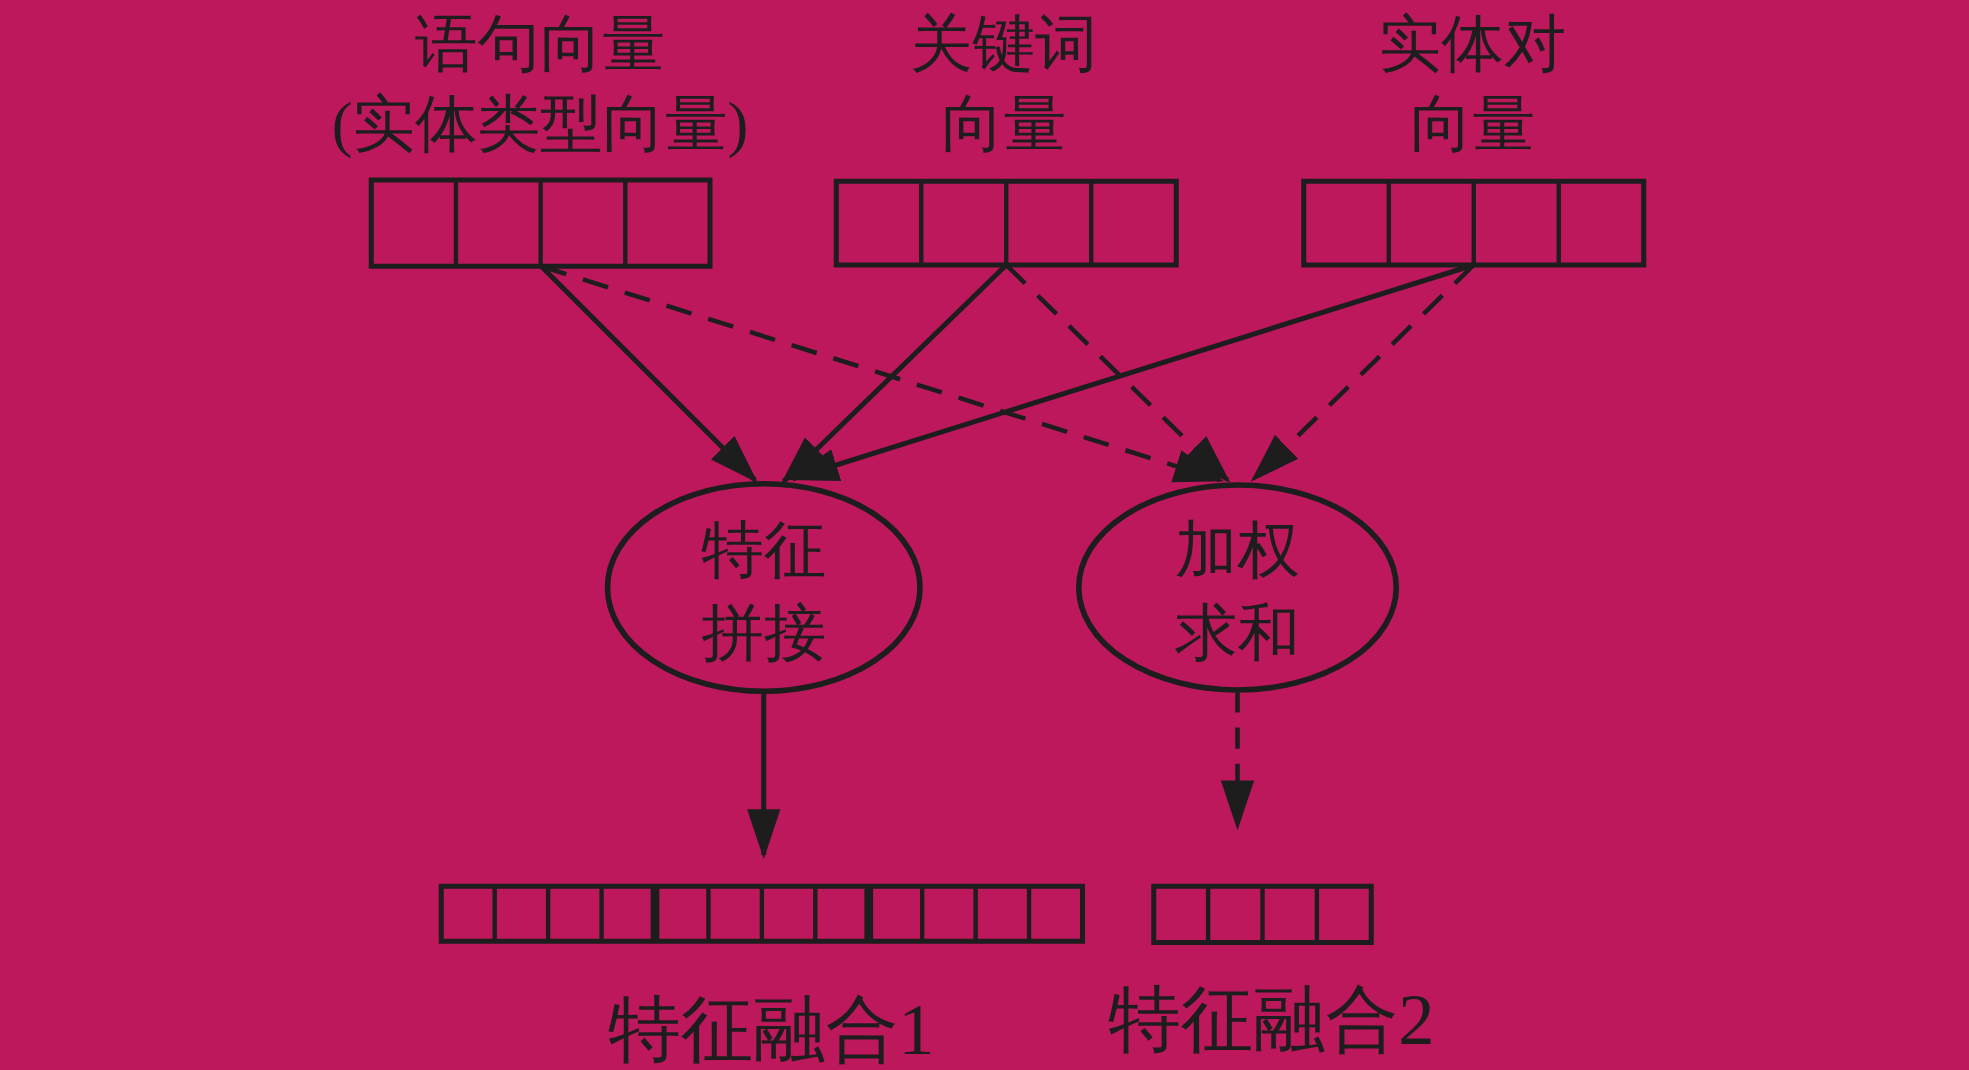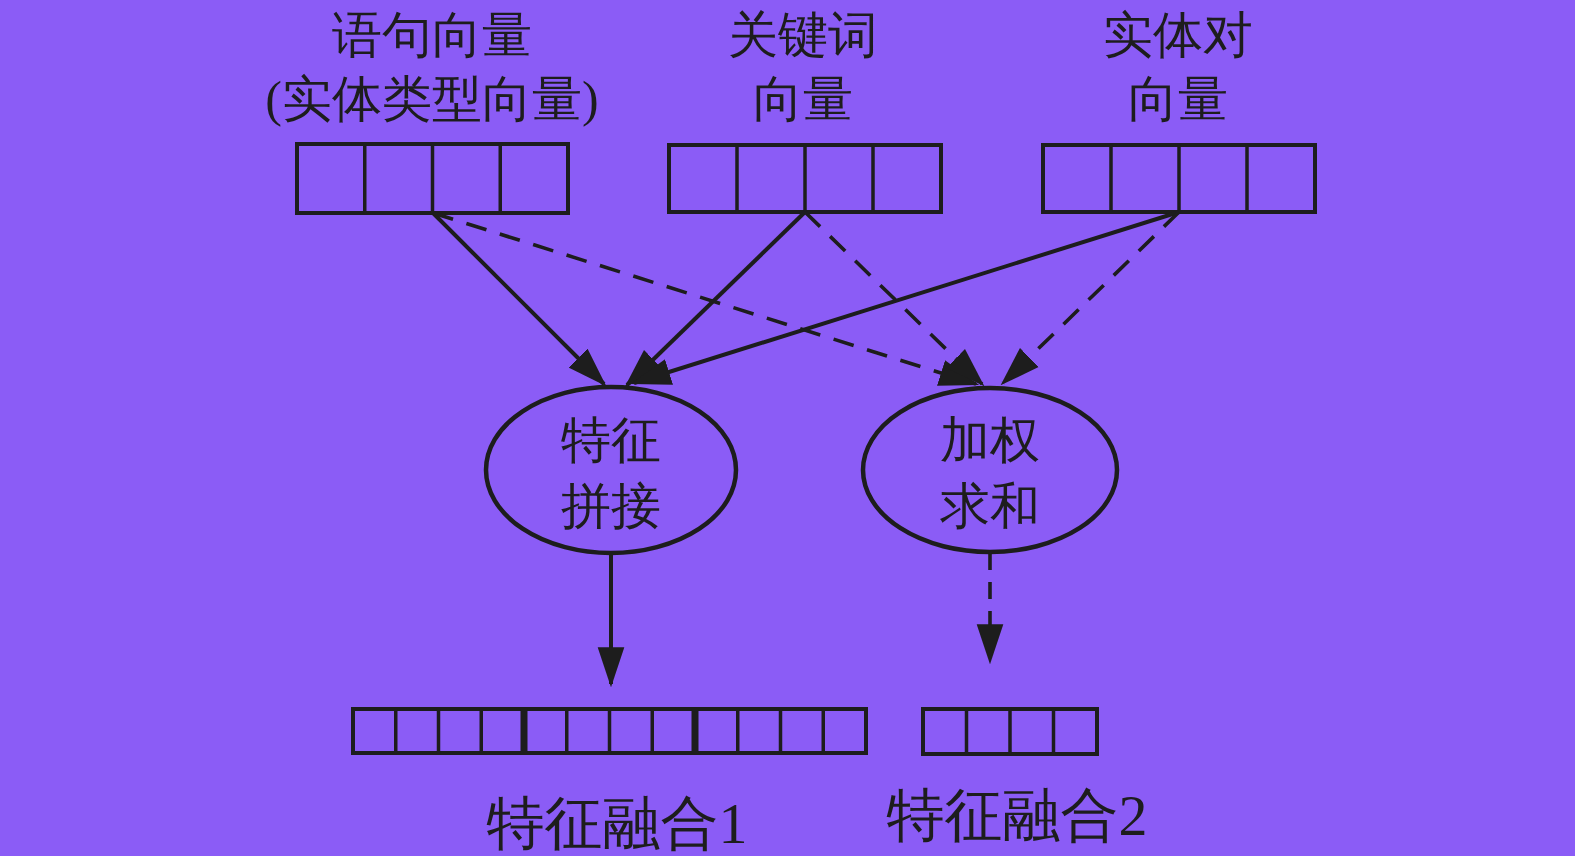--- a/index.html
+++ b/index.html
@@ -8,7 +8,7 @@
     position: relative;
     width: 1575px;
     height: 856px;
-    background: #8b5cf6;
+    background: #be185d;
     overflow: hidden;
     font-family: "Liberation Serif", "DejaVu Serif", serif;
   }

